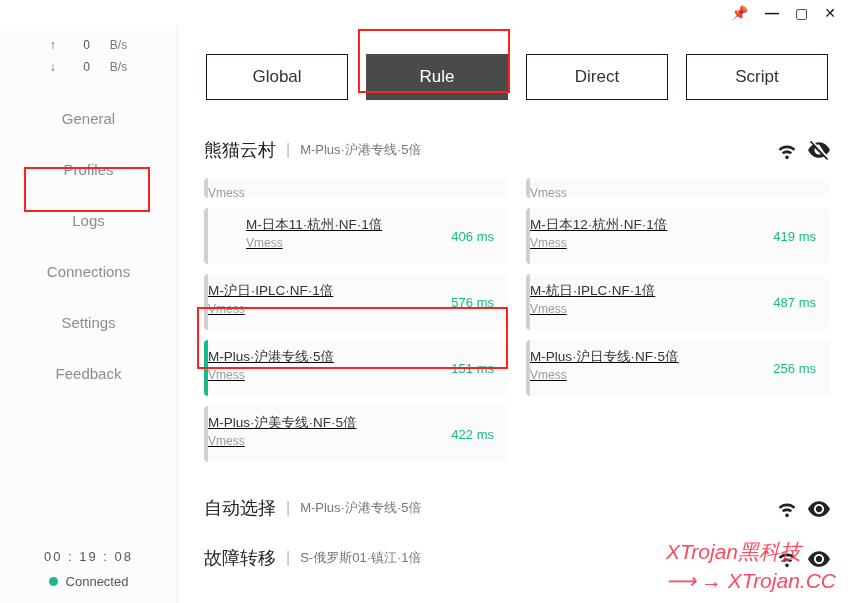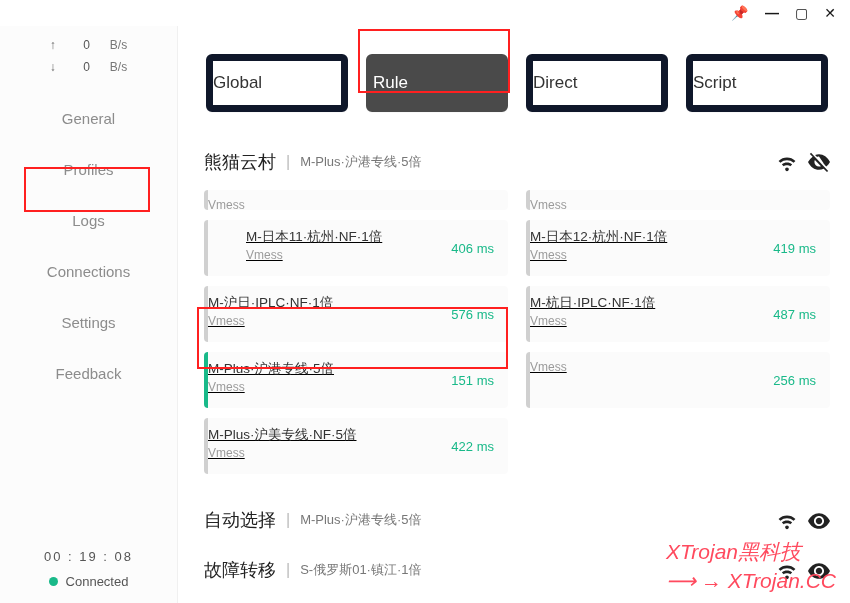--- a/index.html
+++ b/index.html
@@ -32,7 +32,7 @@
   
   .main { flex: 1; background: #fff; overflow: hidden; padding: 0 16px 0 22px; display: flex; flex-direction: column; }
   .tabs { display: flex; gap: 18px; padding: 28px 6px 28px 6px; }
-  .tab { flex: 1; text-align: left; padding: 12px 0; font-size: 17px; border: 7px solid #0f172a; border-radius: 6px; background: #fff; color: #333; cursor: pointer; box-shadow: 0 1px 1px rgba(0,0,0,0.03); }
+  .tab { flex: 1; text-align: center; padding: 12px 0; font-size: 17px; border: 1px solid #0f172a; border-radius: 0; background: #fff; color: #333; cursor: pointer; box-shadow: 0 1px 1px rgba(0,0,0,0.03); }
   .tab.active { background: #4a4a4a; color: #fff; border-color: #4a4a4a; }
   
   .content { flex: 1; overflow: hidden; padding: 0 4px; }

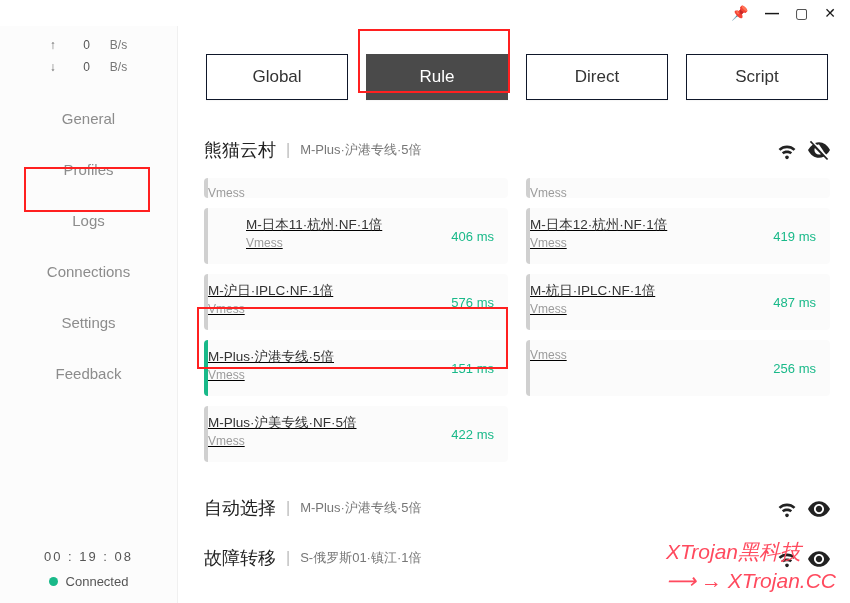--- a/index.html
+++ b/index.html
@@ -180,6 +180,7 @@
             <div class="proxy-card" style="grid-column: 2;">
               <div class="proxy-bar"></div>
               <div class="proxy-info">
+                <div class="proxy-title">M-Plus·沪日专线·NF·5倍</div>
                 <div class="proxy-type">Vmess</div>
               </div>
               <div class="proxy-lat">256 ms</div>

